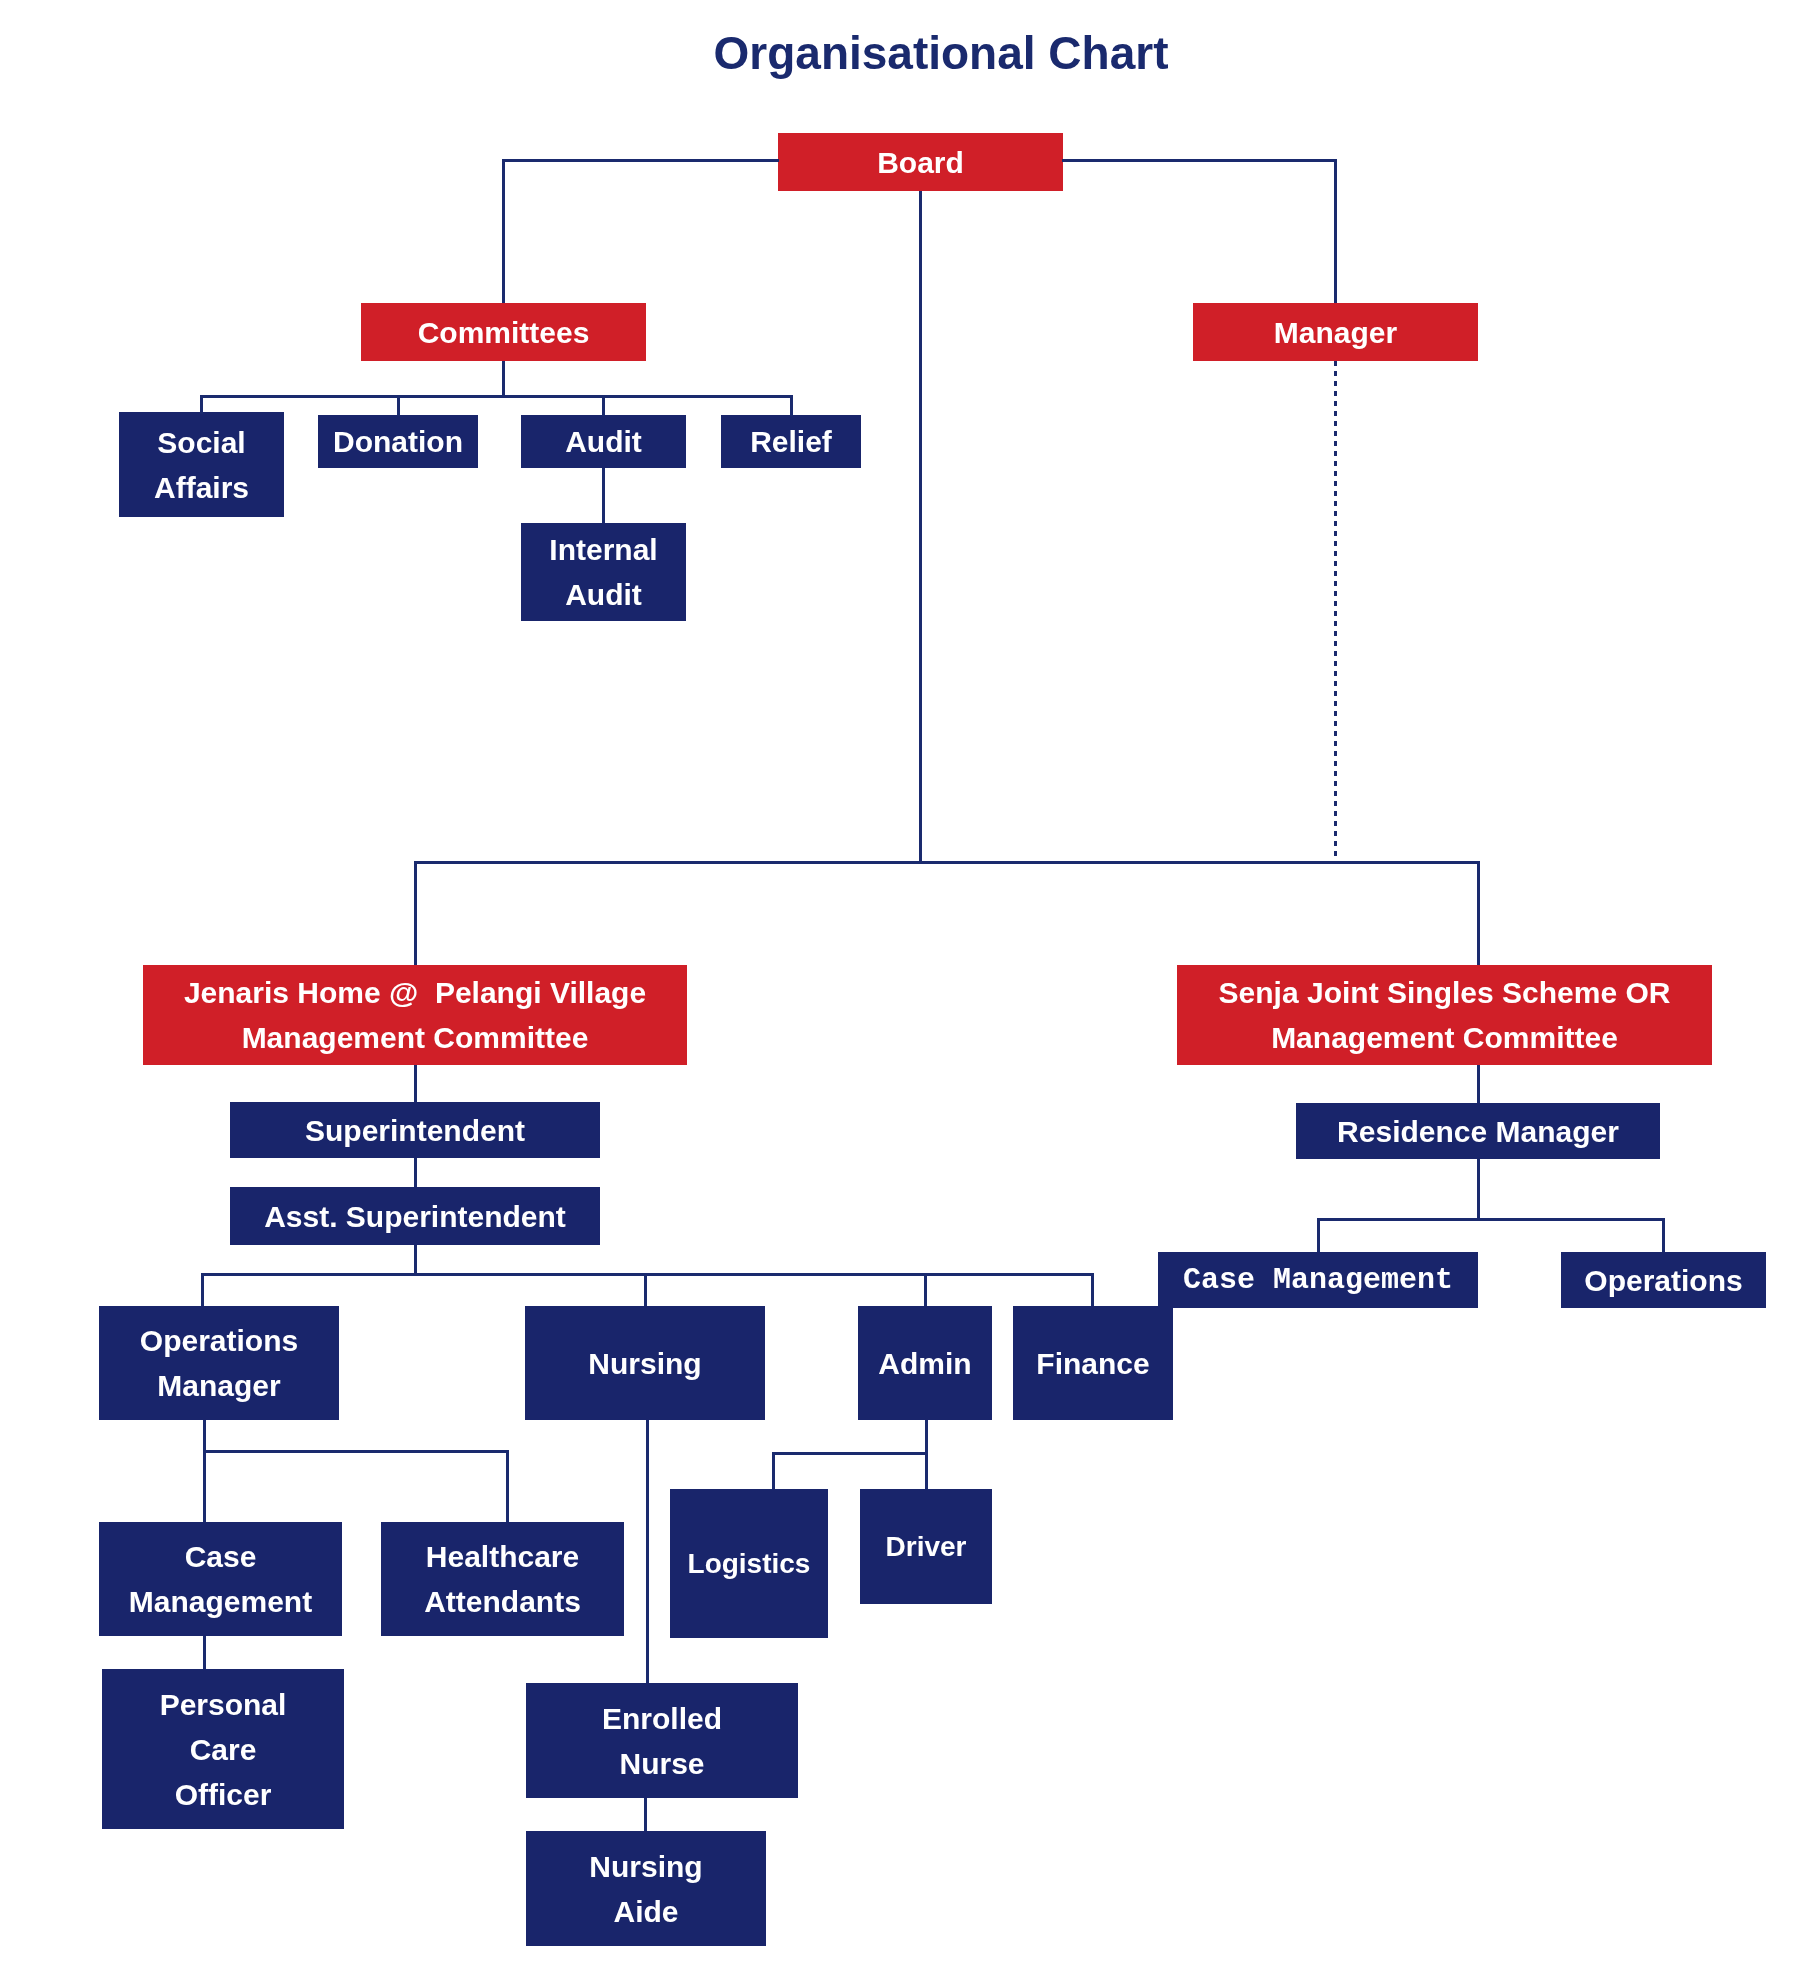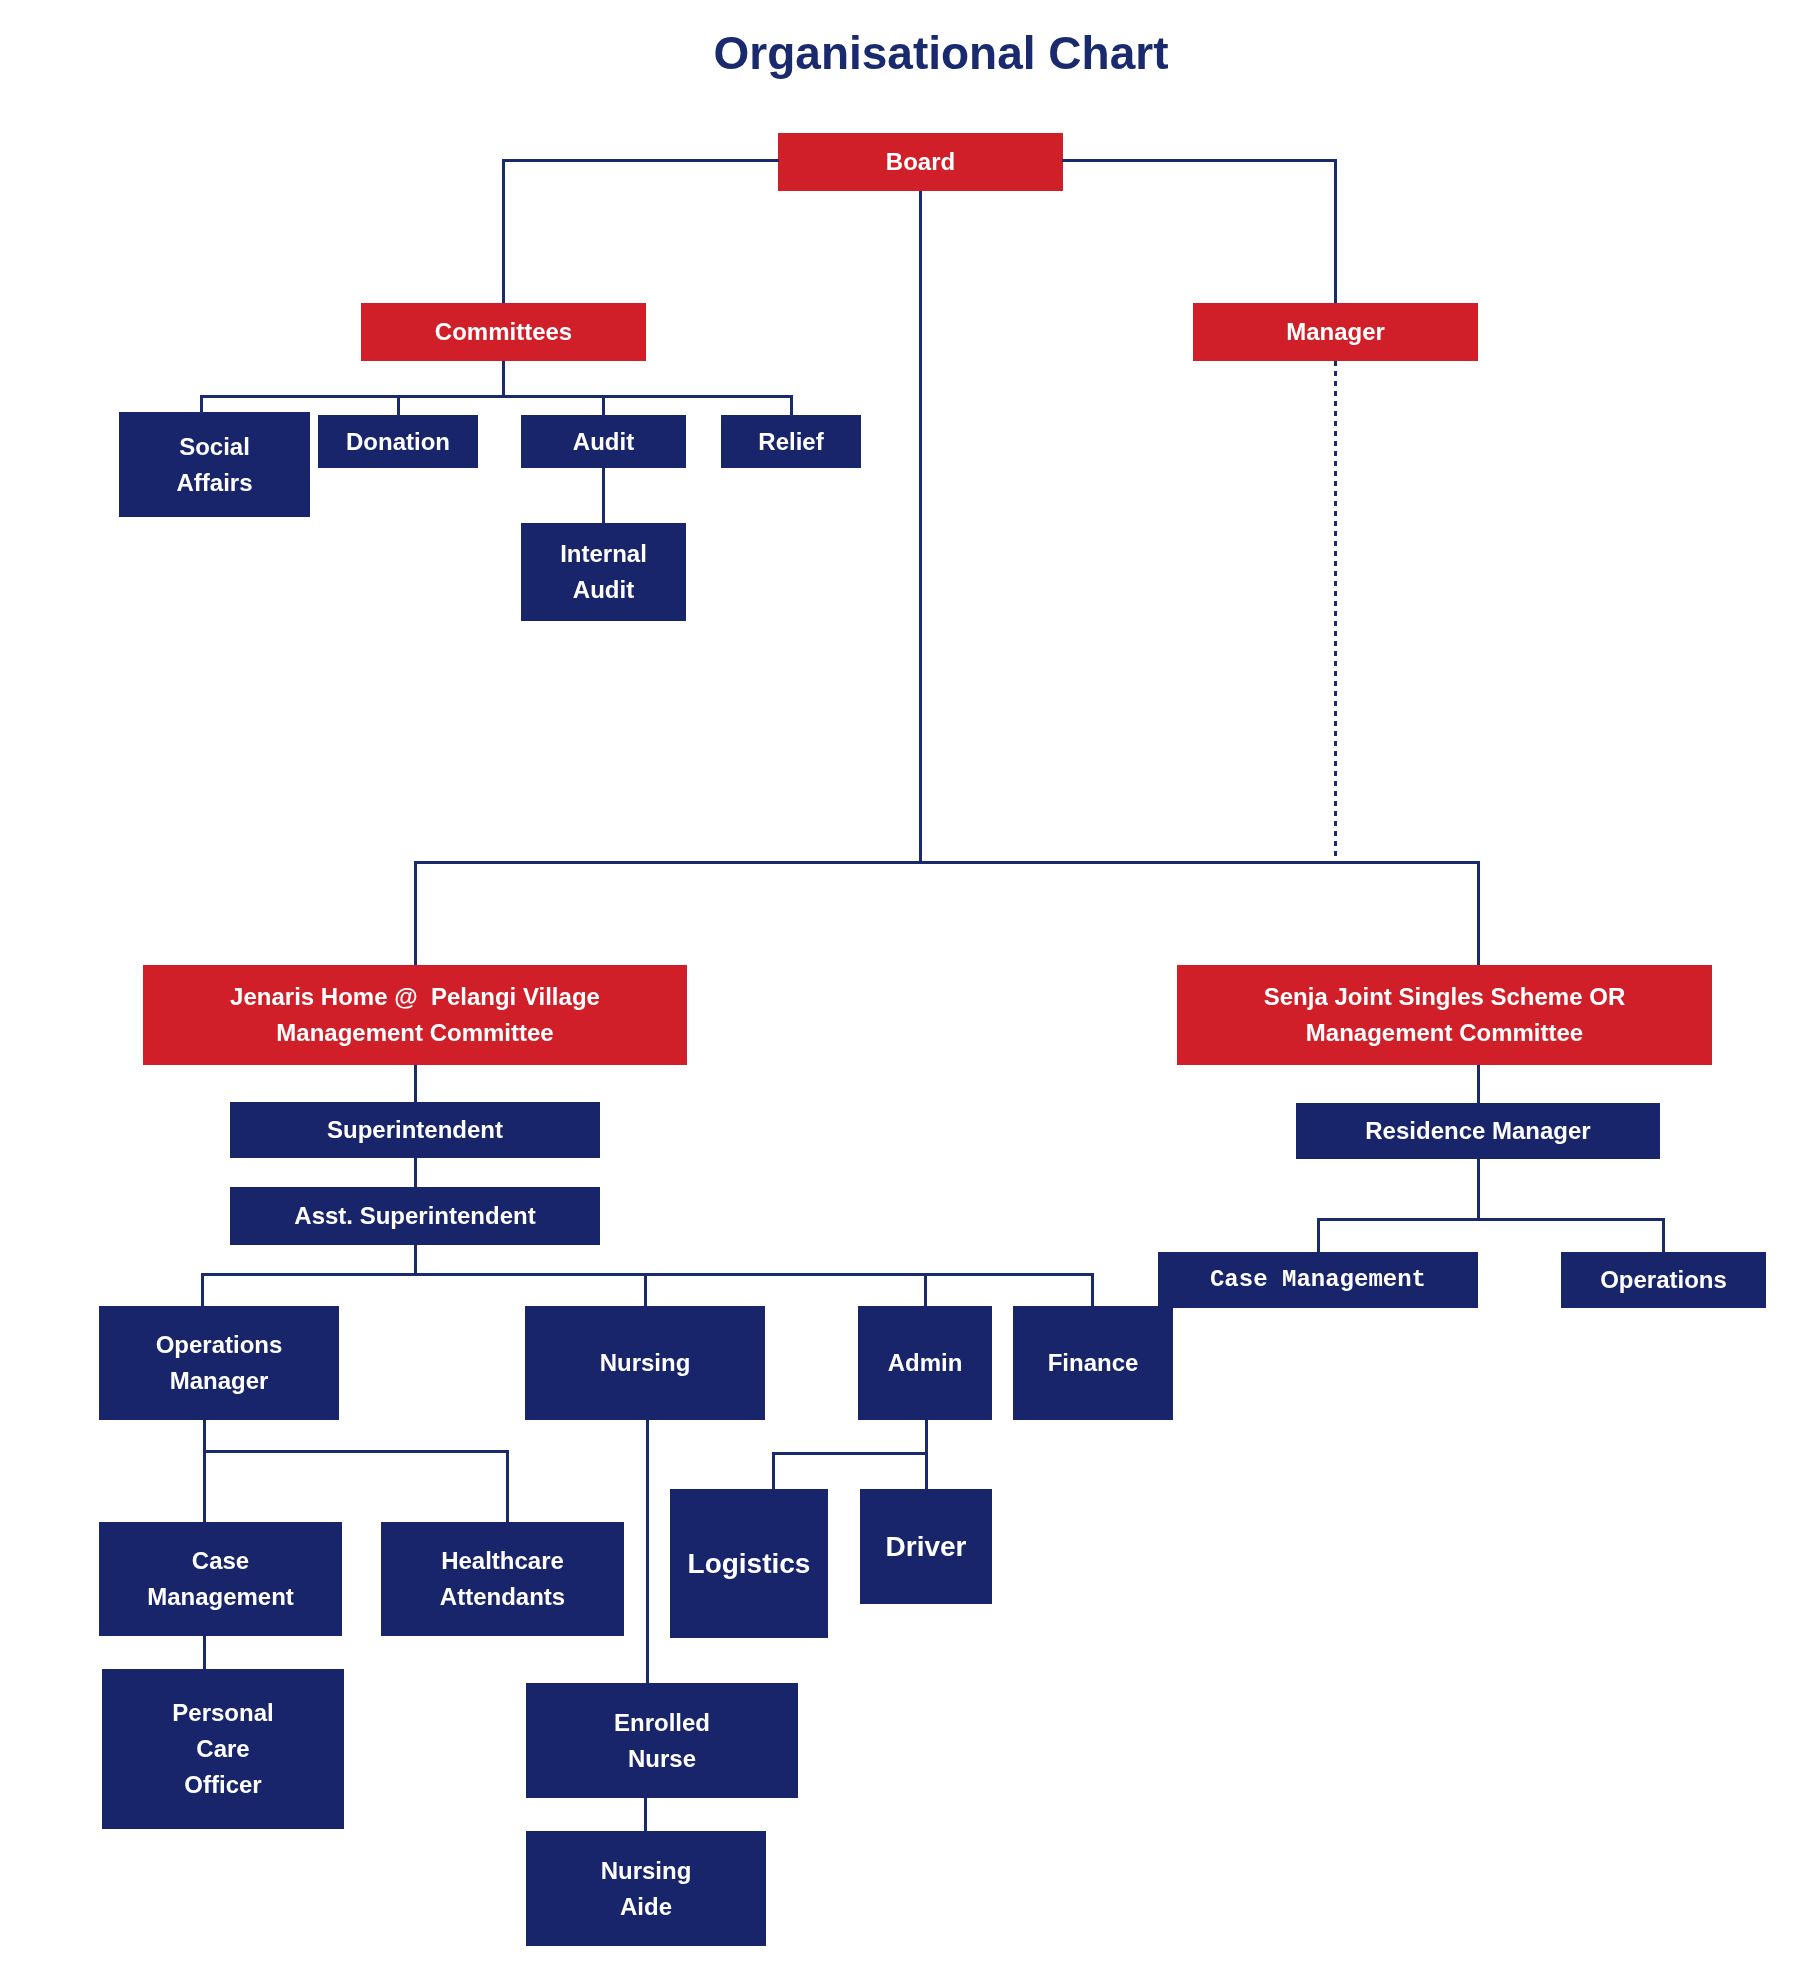--- a/index.html
+++ b/index.html
@@ -13,7 +13,7 @@
   }
   .node{
     position:absolute;display:flex;flex-direction:column;align-items:center;justify-content:center;
-    color:#ffffff;font-weight:bold;font-size:24px;text-align:center;box-sizing:border-box;
+    color:#ffffff;font-weight:bold;font-size:30px;text-align:center;box-sizing:border-box;
   }
   .node .ln{display:block;white-space:pre;line-height:1.5;}
   .red{background:#D01F28;}

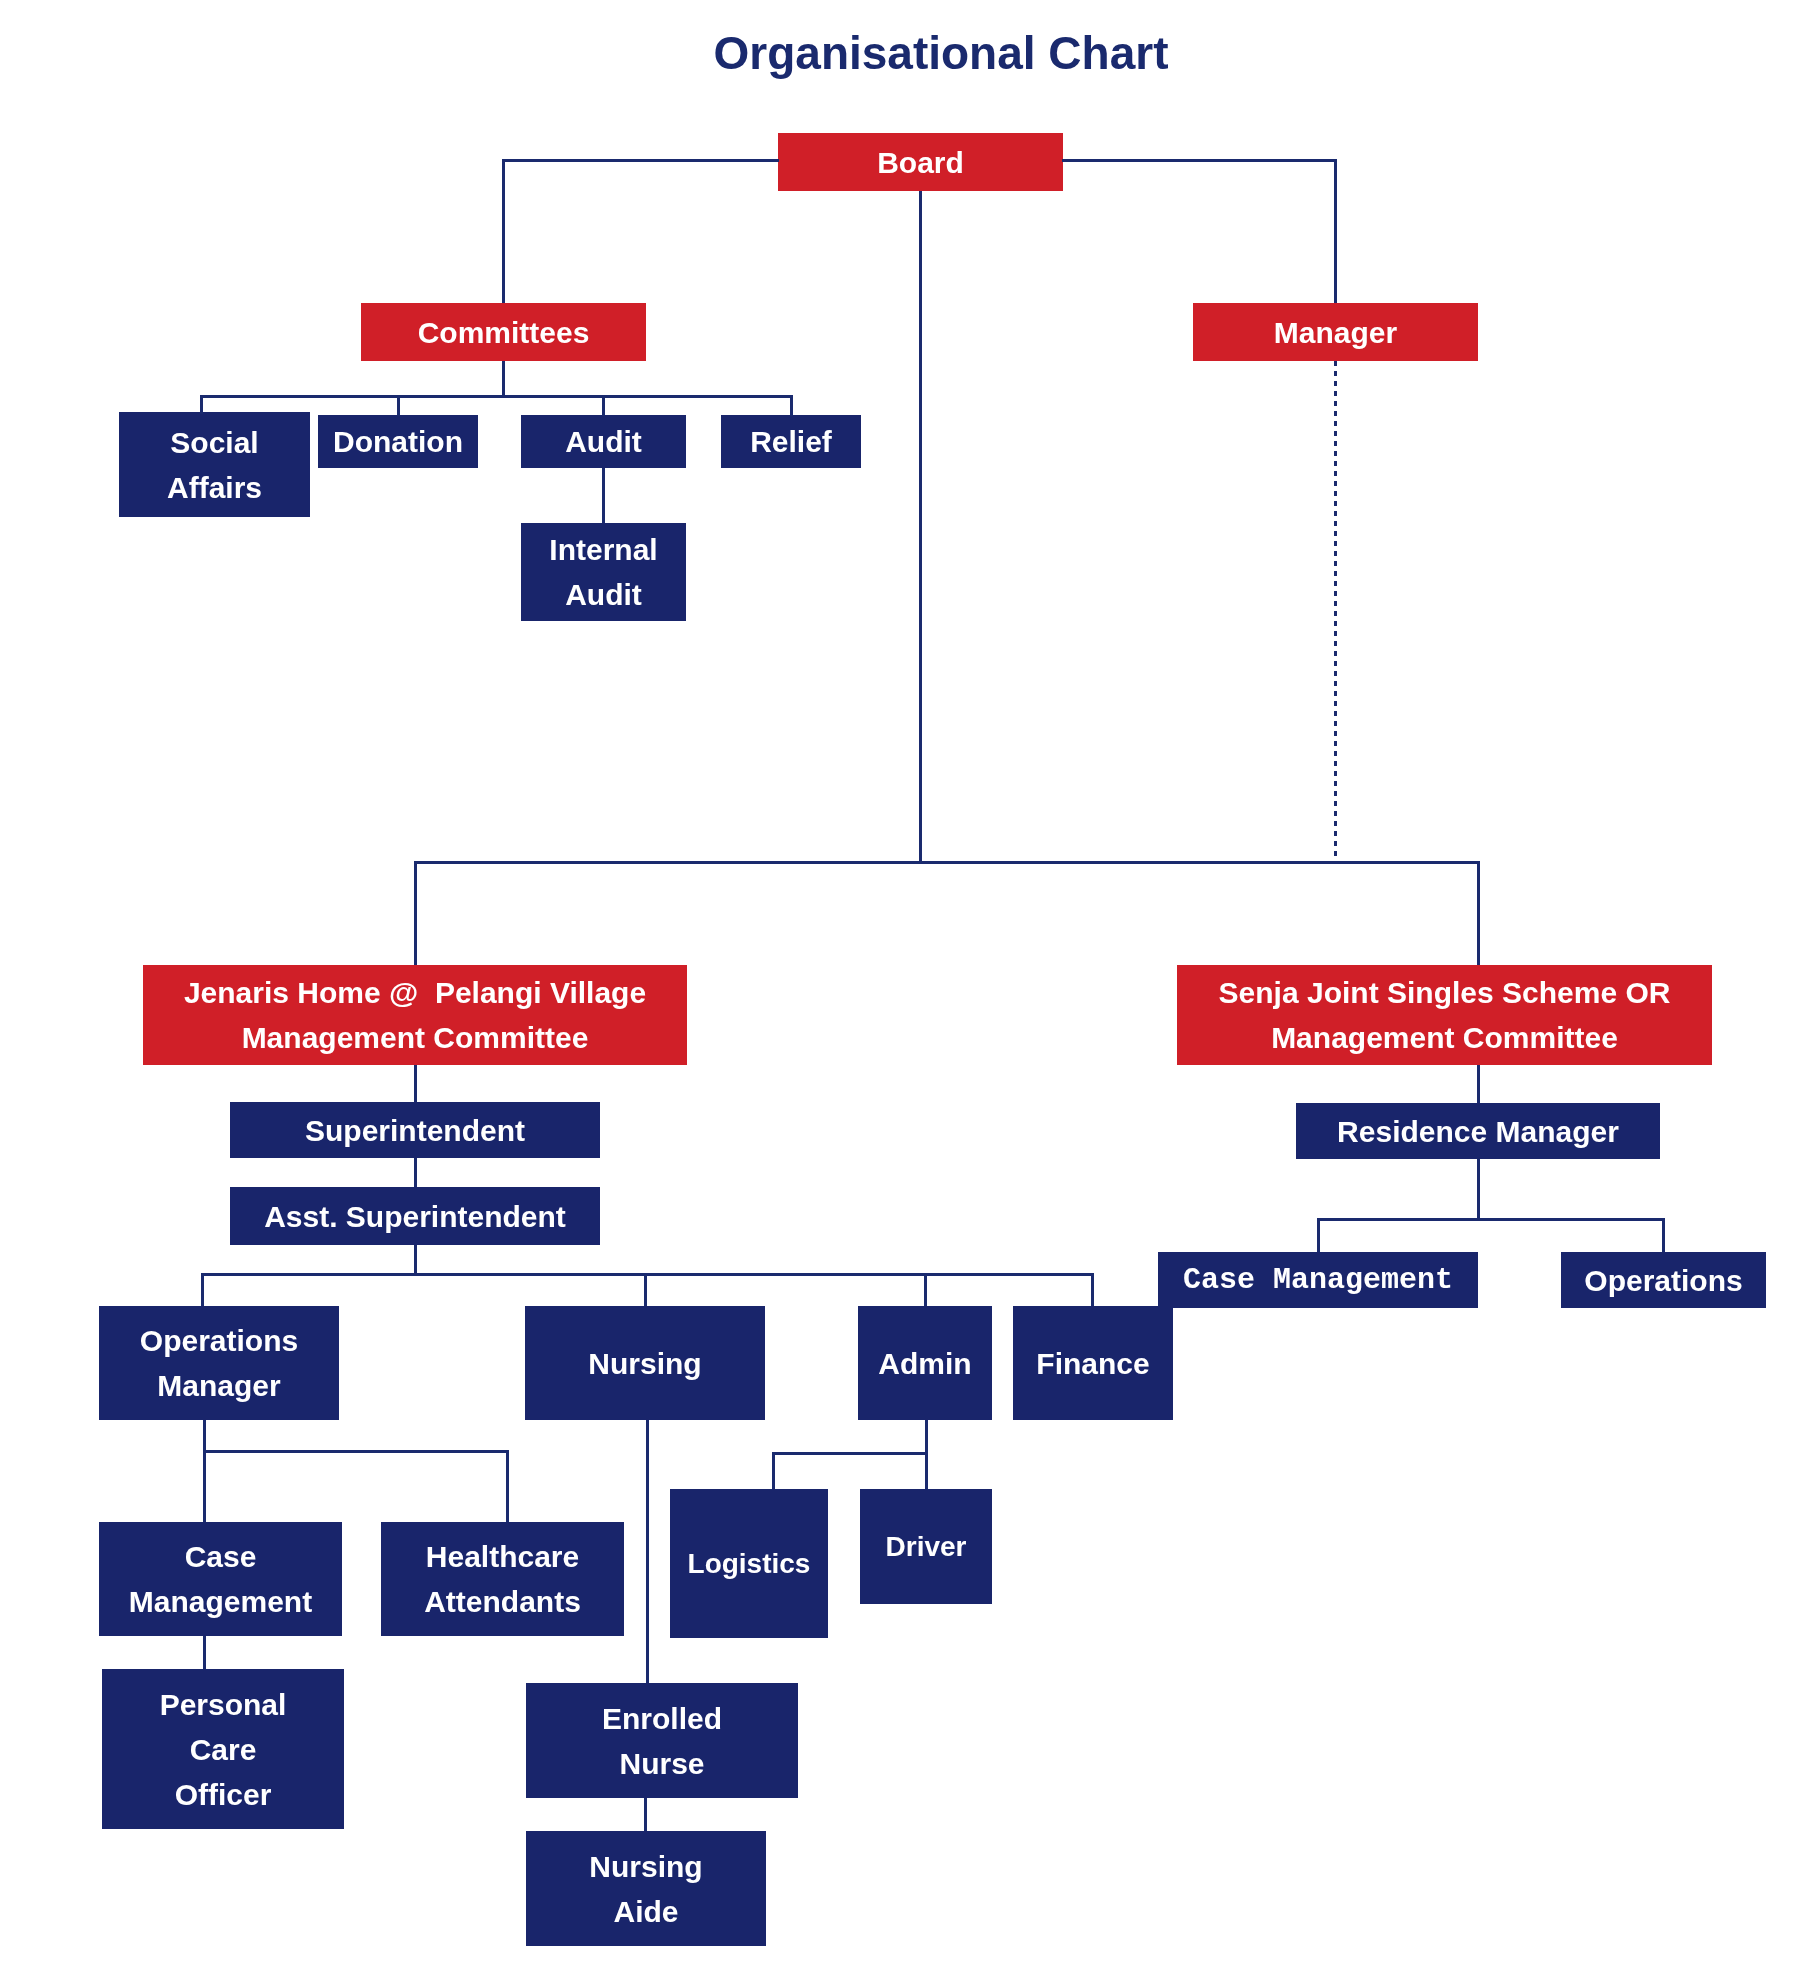--- a/index.html
+++ b/index.html
@@ -44,7 +44,7 @@
     <span class="ln">Manager</span>
   </div>
 
-  <div class="node navy" style="left:78px;top:412px;width:191px;height:105px;">
+  <div class="node navy" style="left:78px;top:412px;width:165px;height:105px;">
     <span class="ln">Social</span>
     <span class="ln">Affairs</span>
   </div>

